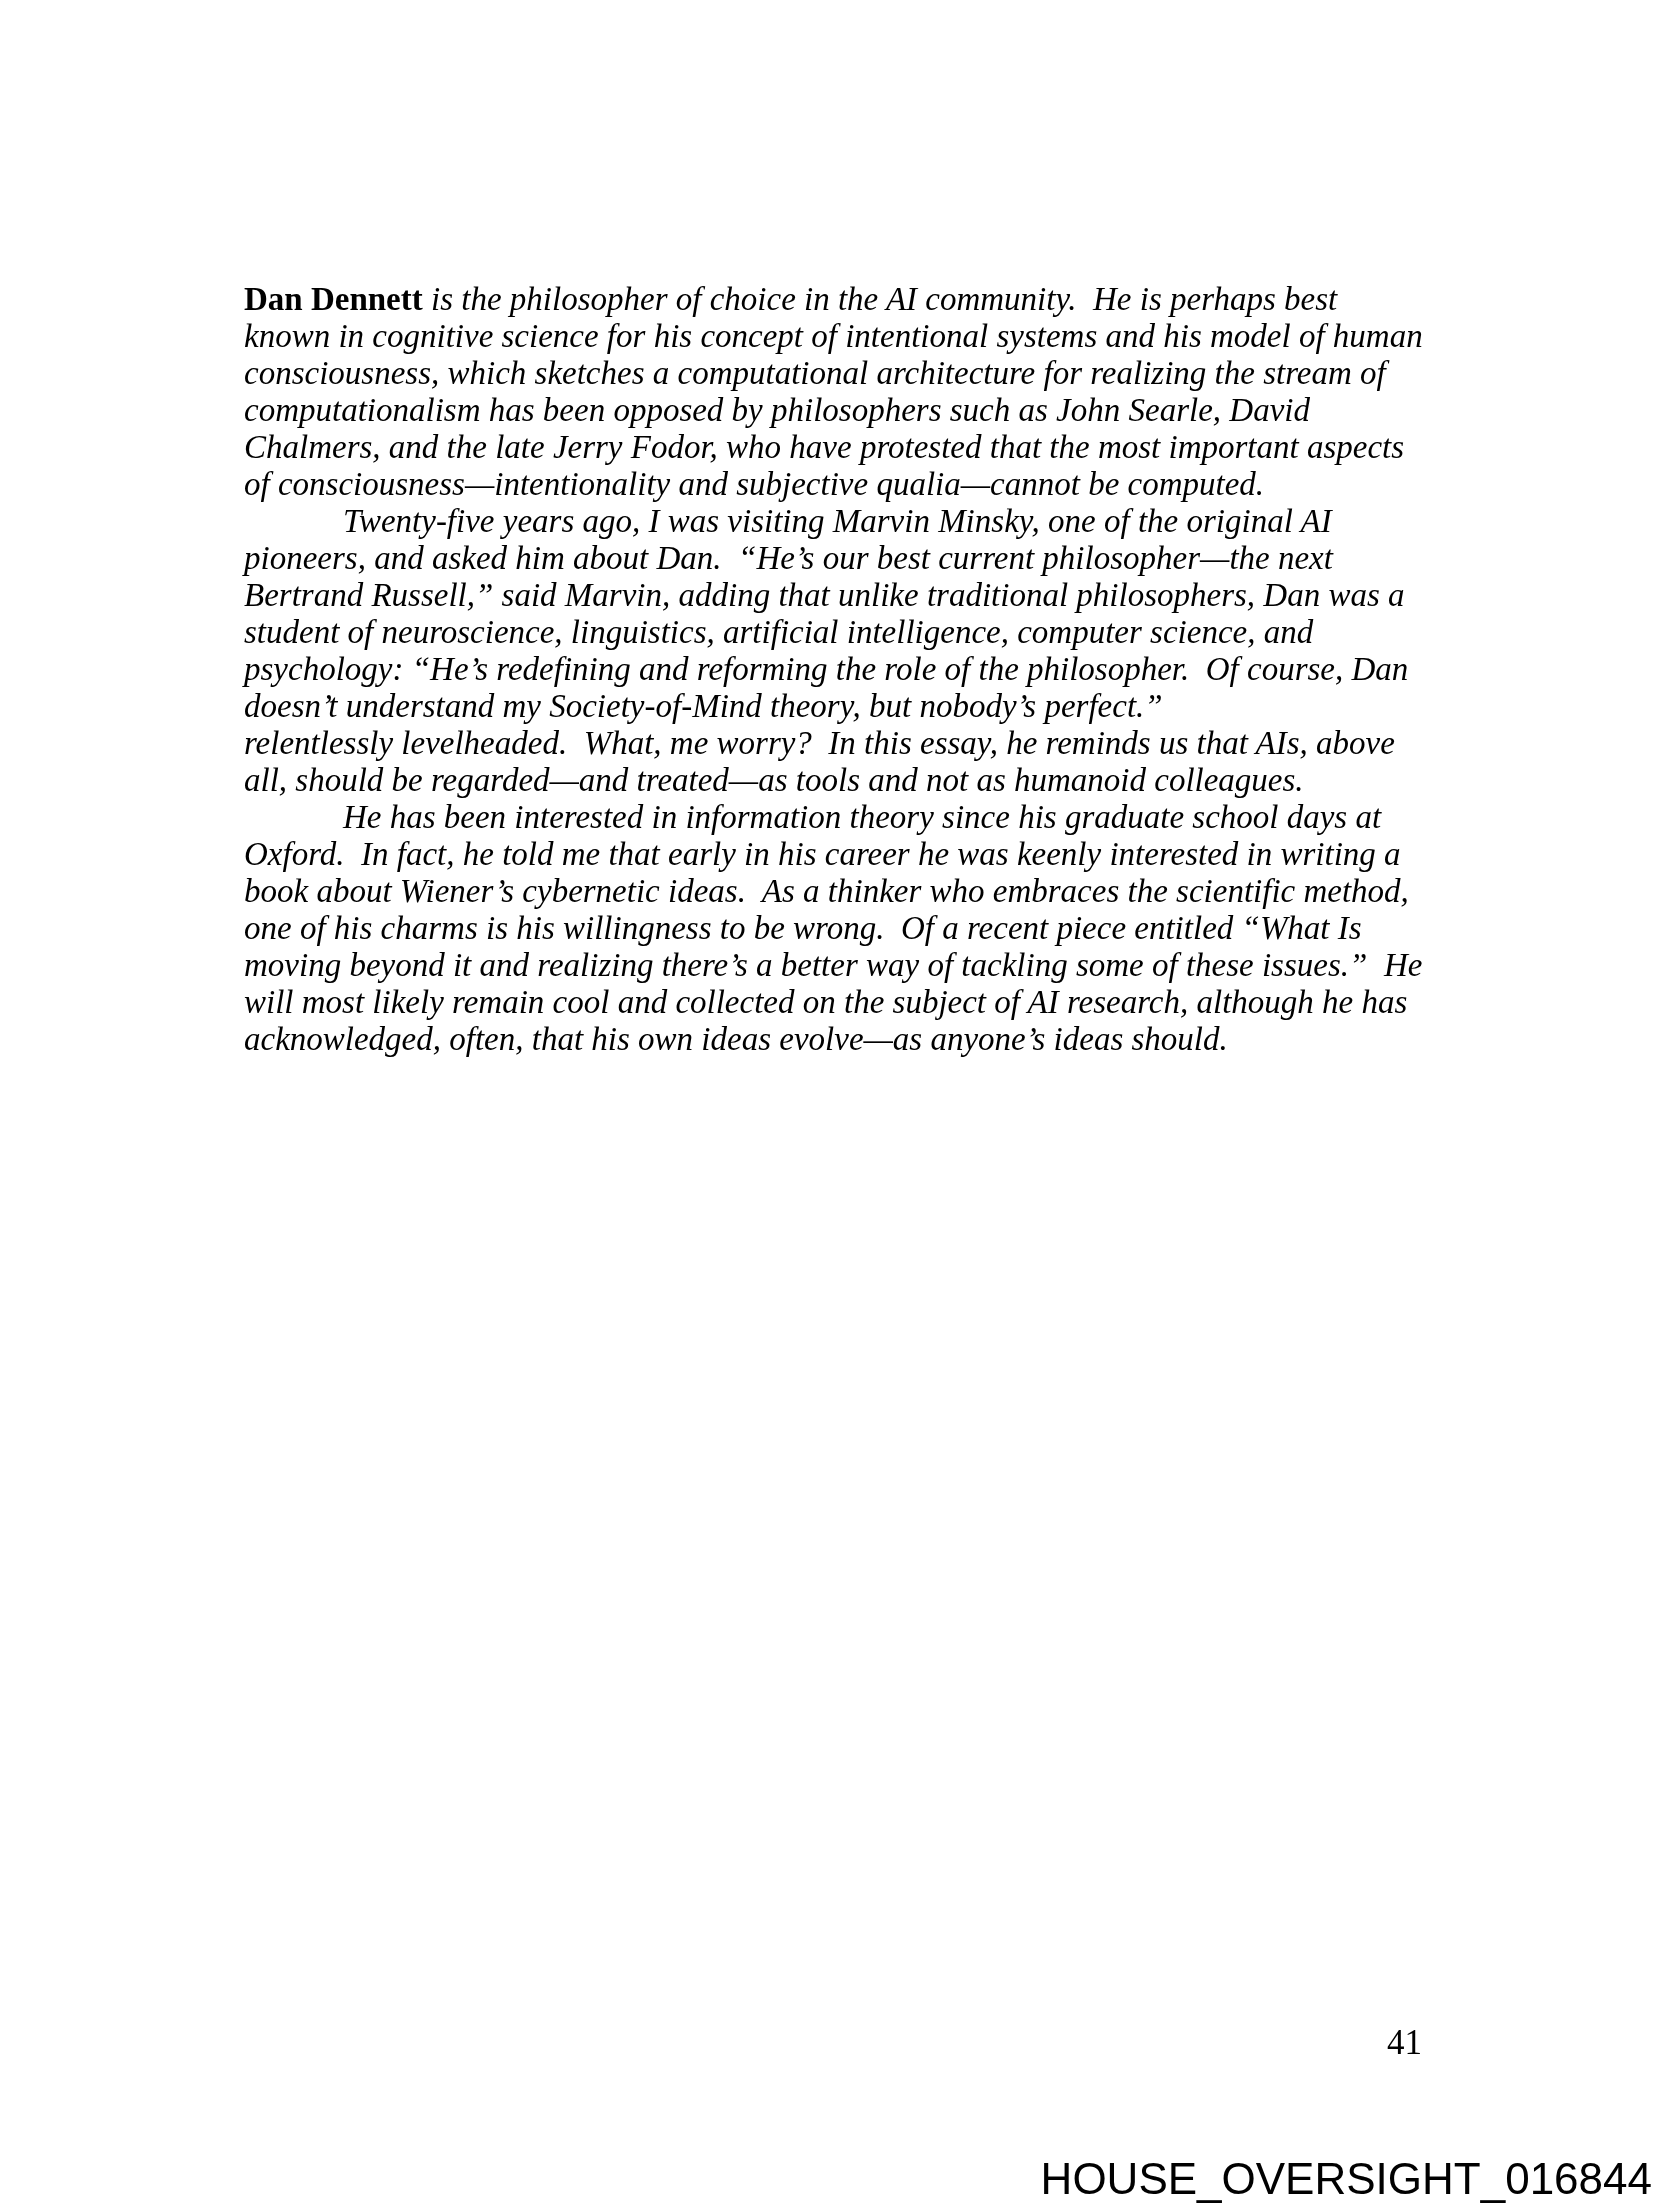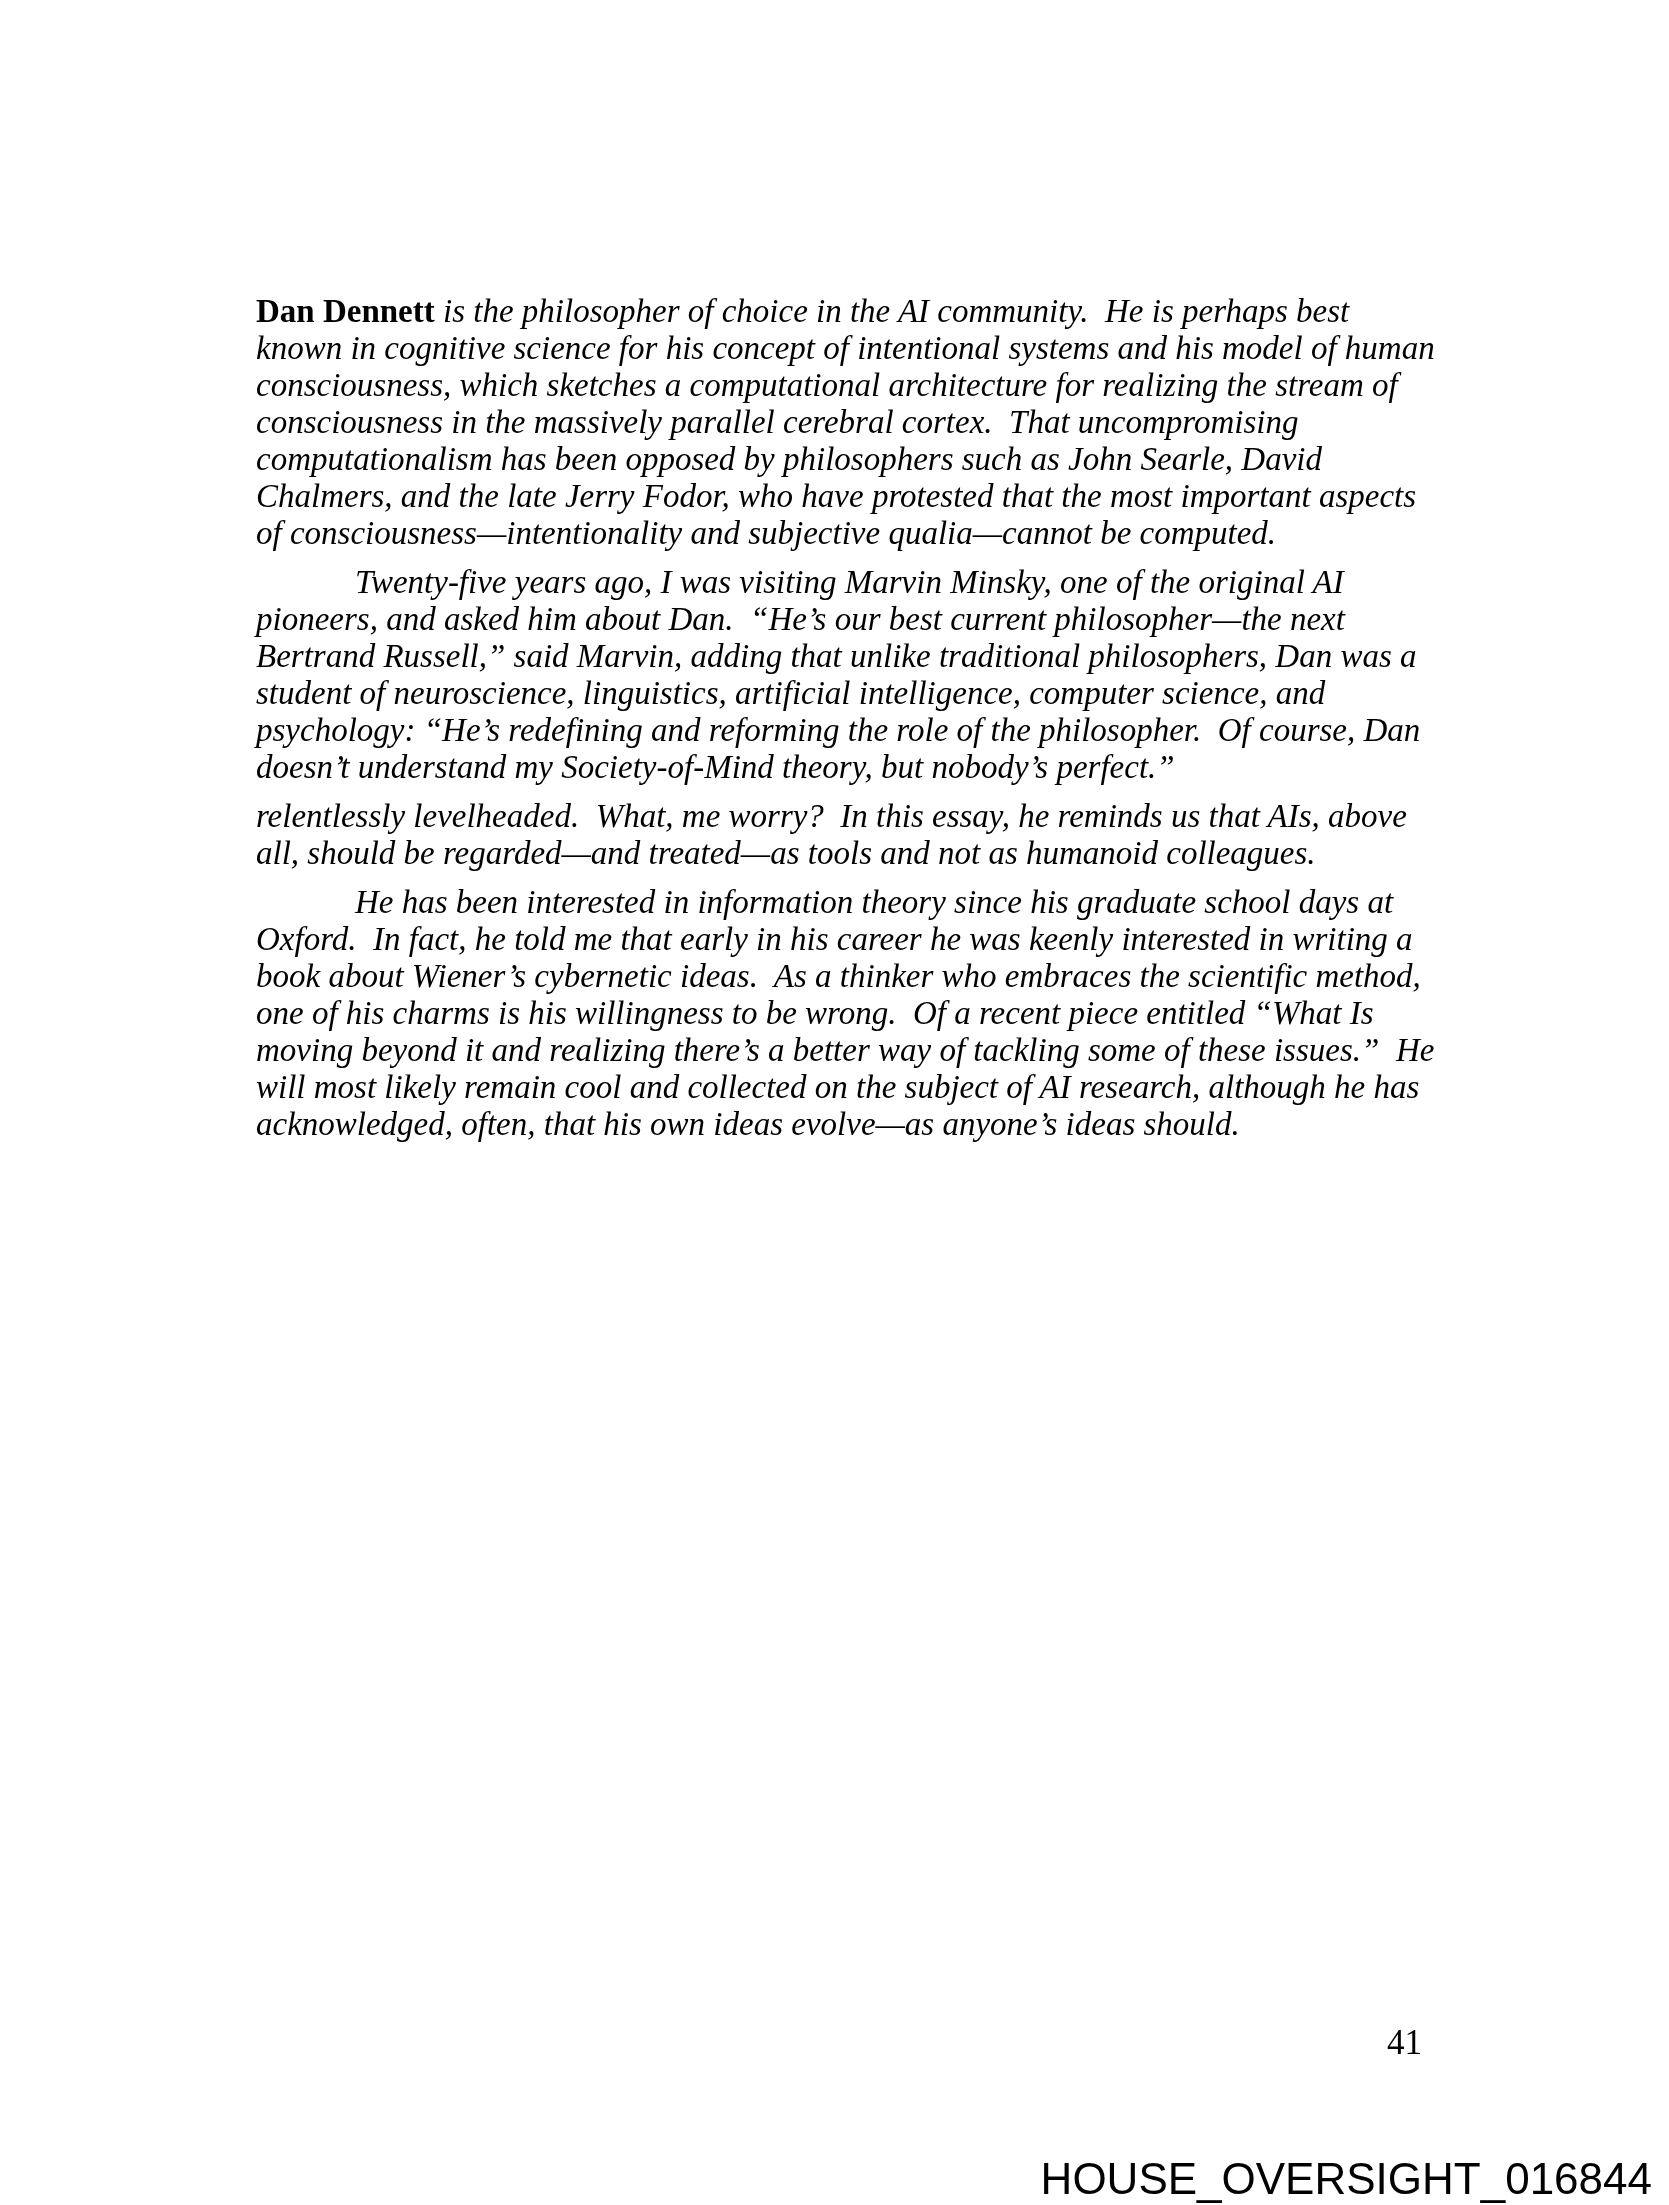--- a/index.html
+++ b/index.html
@@ -29,7 +29,7 @@
     top: 281px;
     width: 1188px;
   }
-  .para { margin: 12px; padding: 0; }
+  .para { margin: 0; padding: 0; }
   .line {
     font-style: italic;
     font-weight: 400;

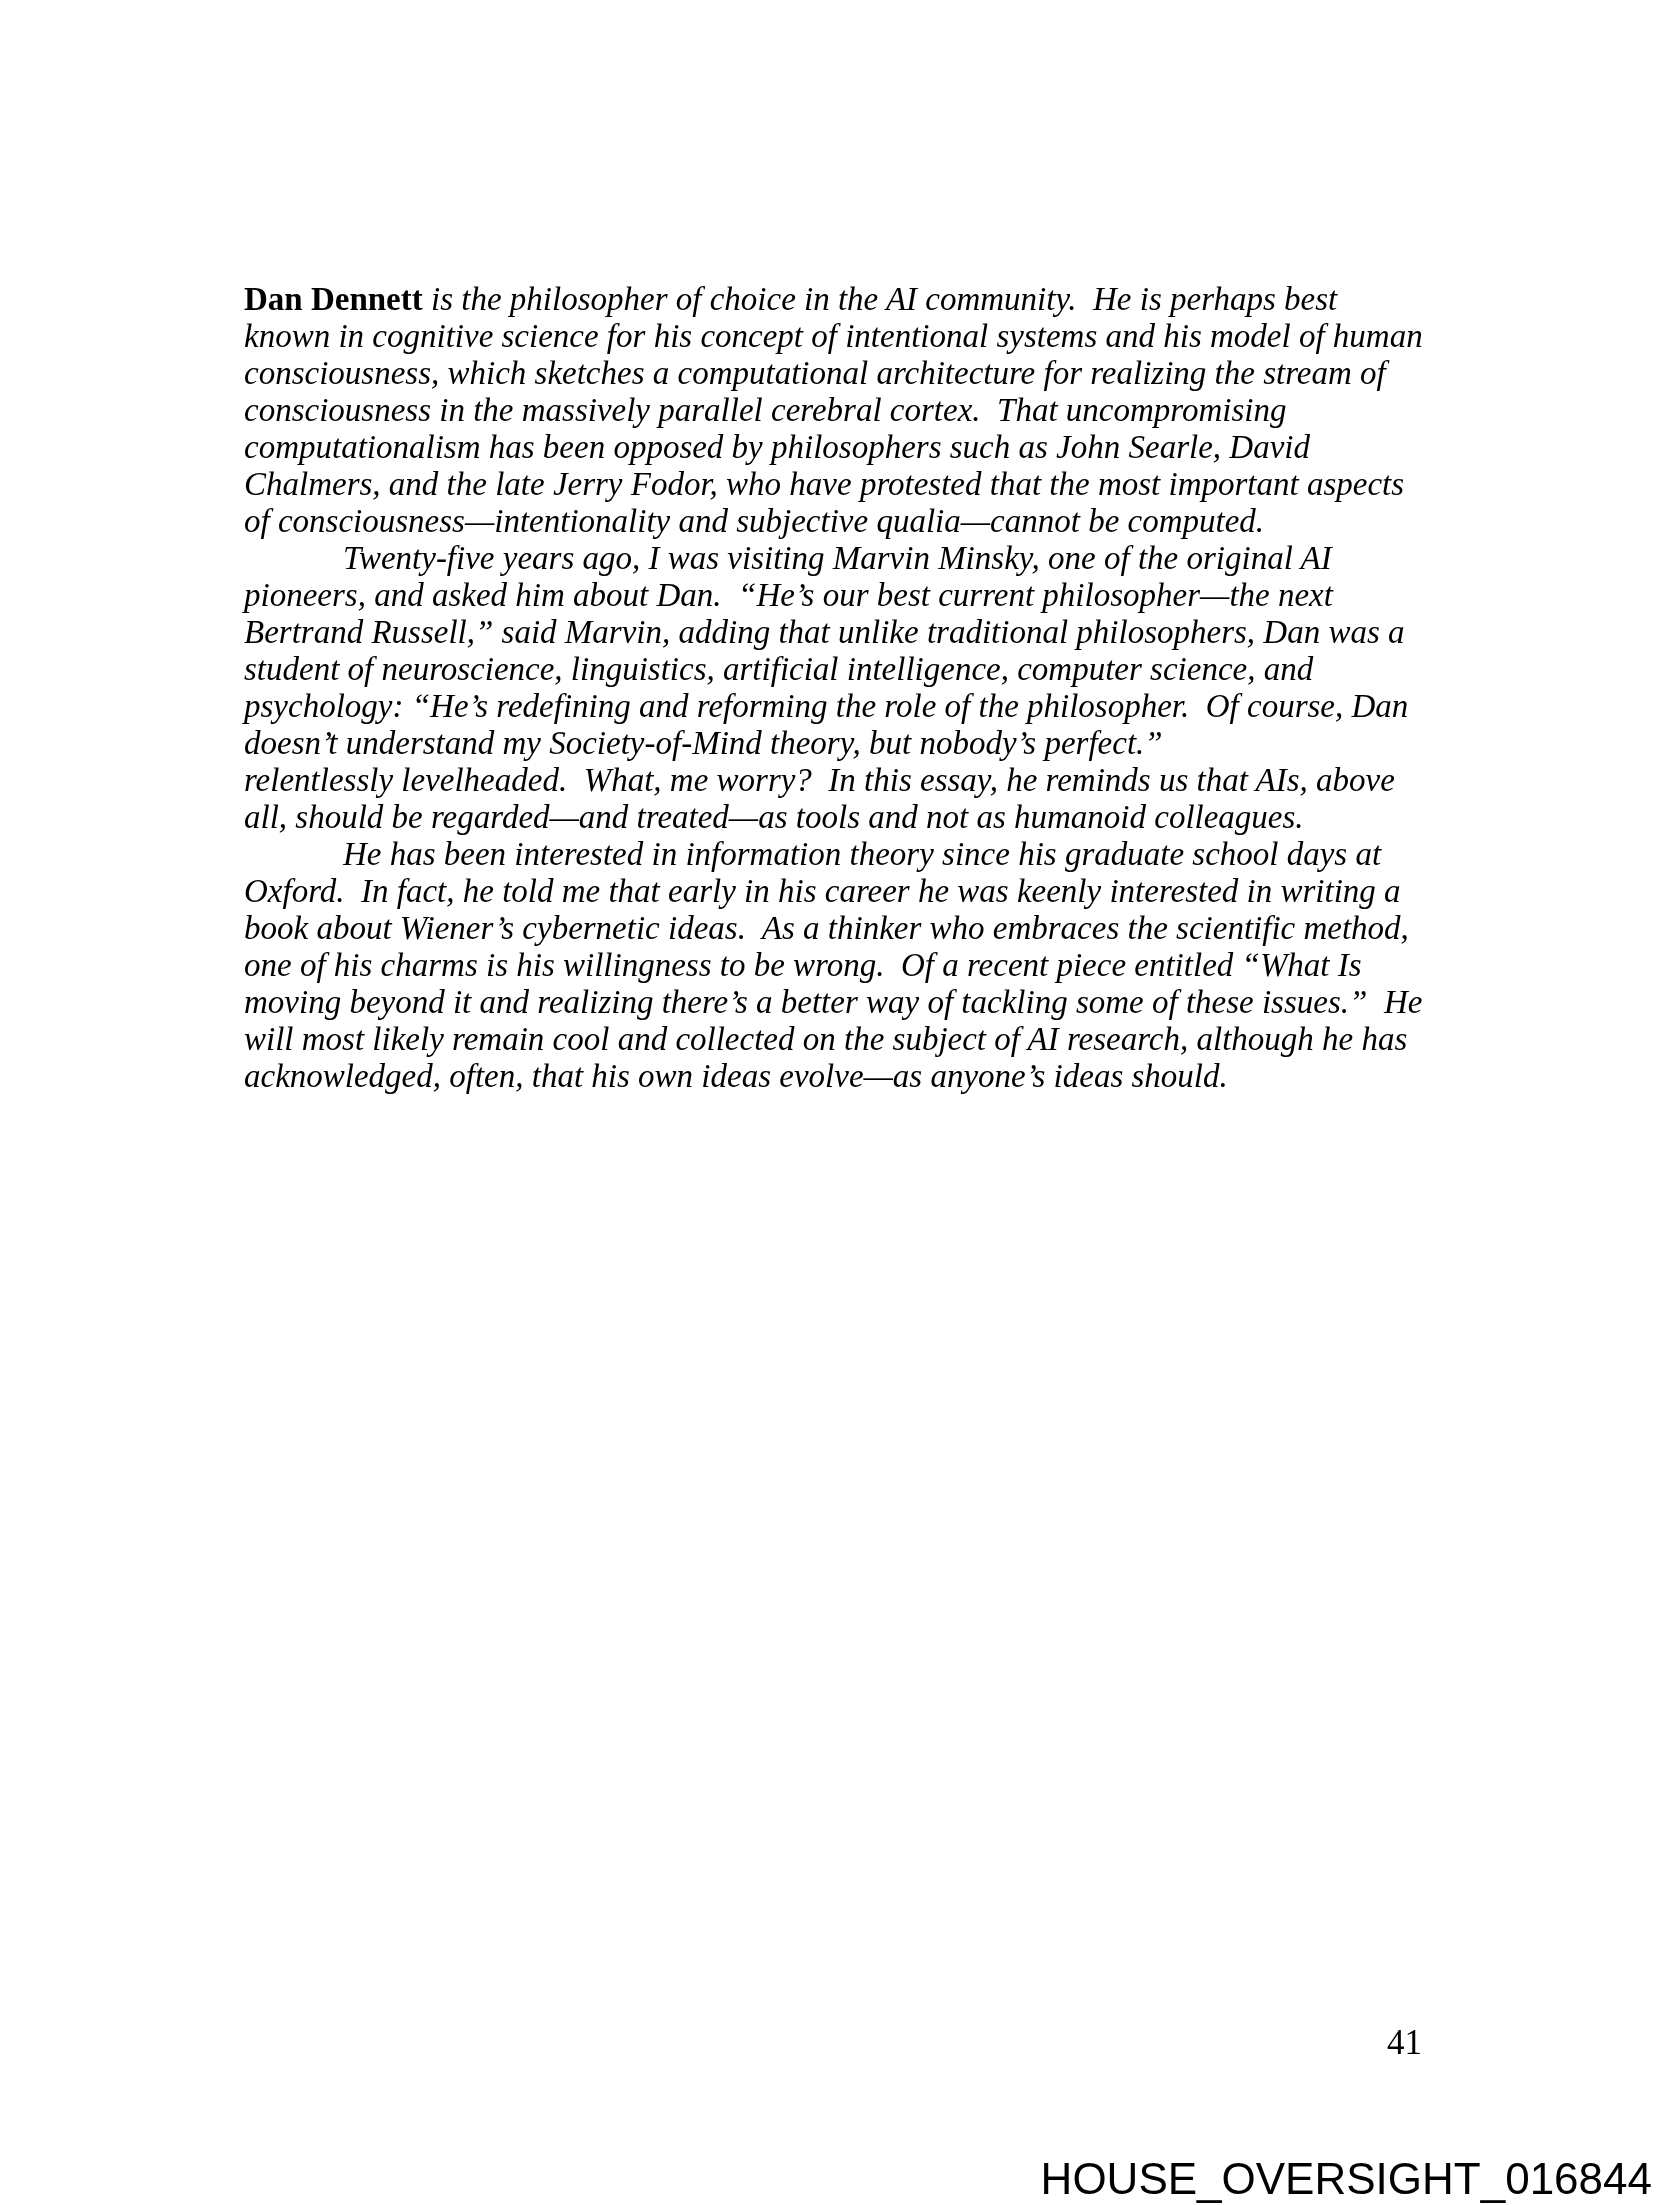--- a/index.html
+++ b/index.html
@@ -76,7 +76,6 @@
         <div class="line"><b class="lead">Dan Dennett</b> is the philosopher of choice in the AI community.  He is perhaps best</div>
         <div class="line">known in cognitive science for his concept of intentional systems and his model of human</div>
         <div class="line">consciousness, which sketches a computational architecture for realizing the stream of</div>
-        <div class="line">consciousness in the massively parallel cerebral cortex.  That uncompromising</div>
         <div class="line">computationalism has been opposed by philosophers such as John Searle, David</div>
         <div class="line">Chalmers, and the late Jerry Fodor, who have protested that the most important aspects</div>
         <div class="line">of consciousness—intentionality and subjective qualia—cannot be computed.</div>

